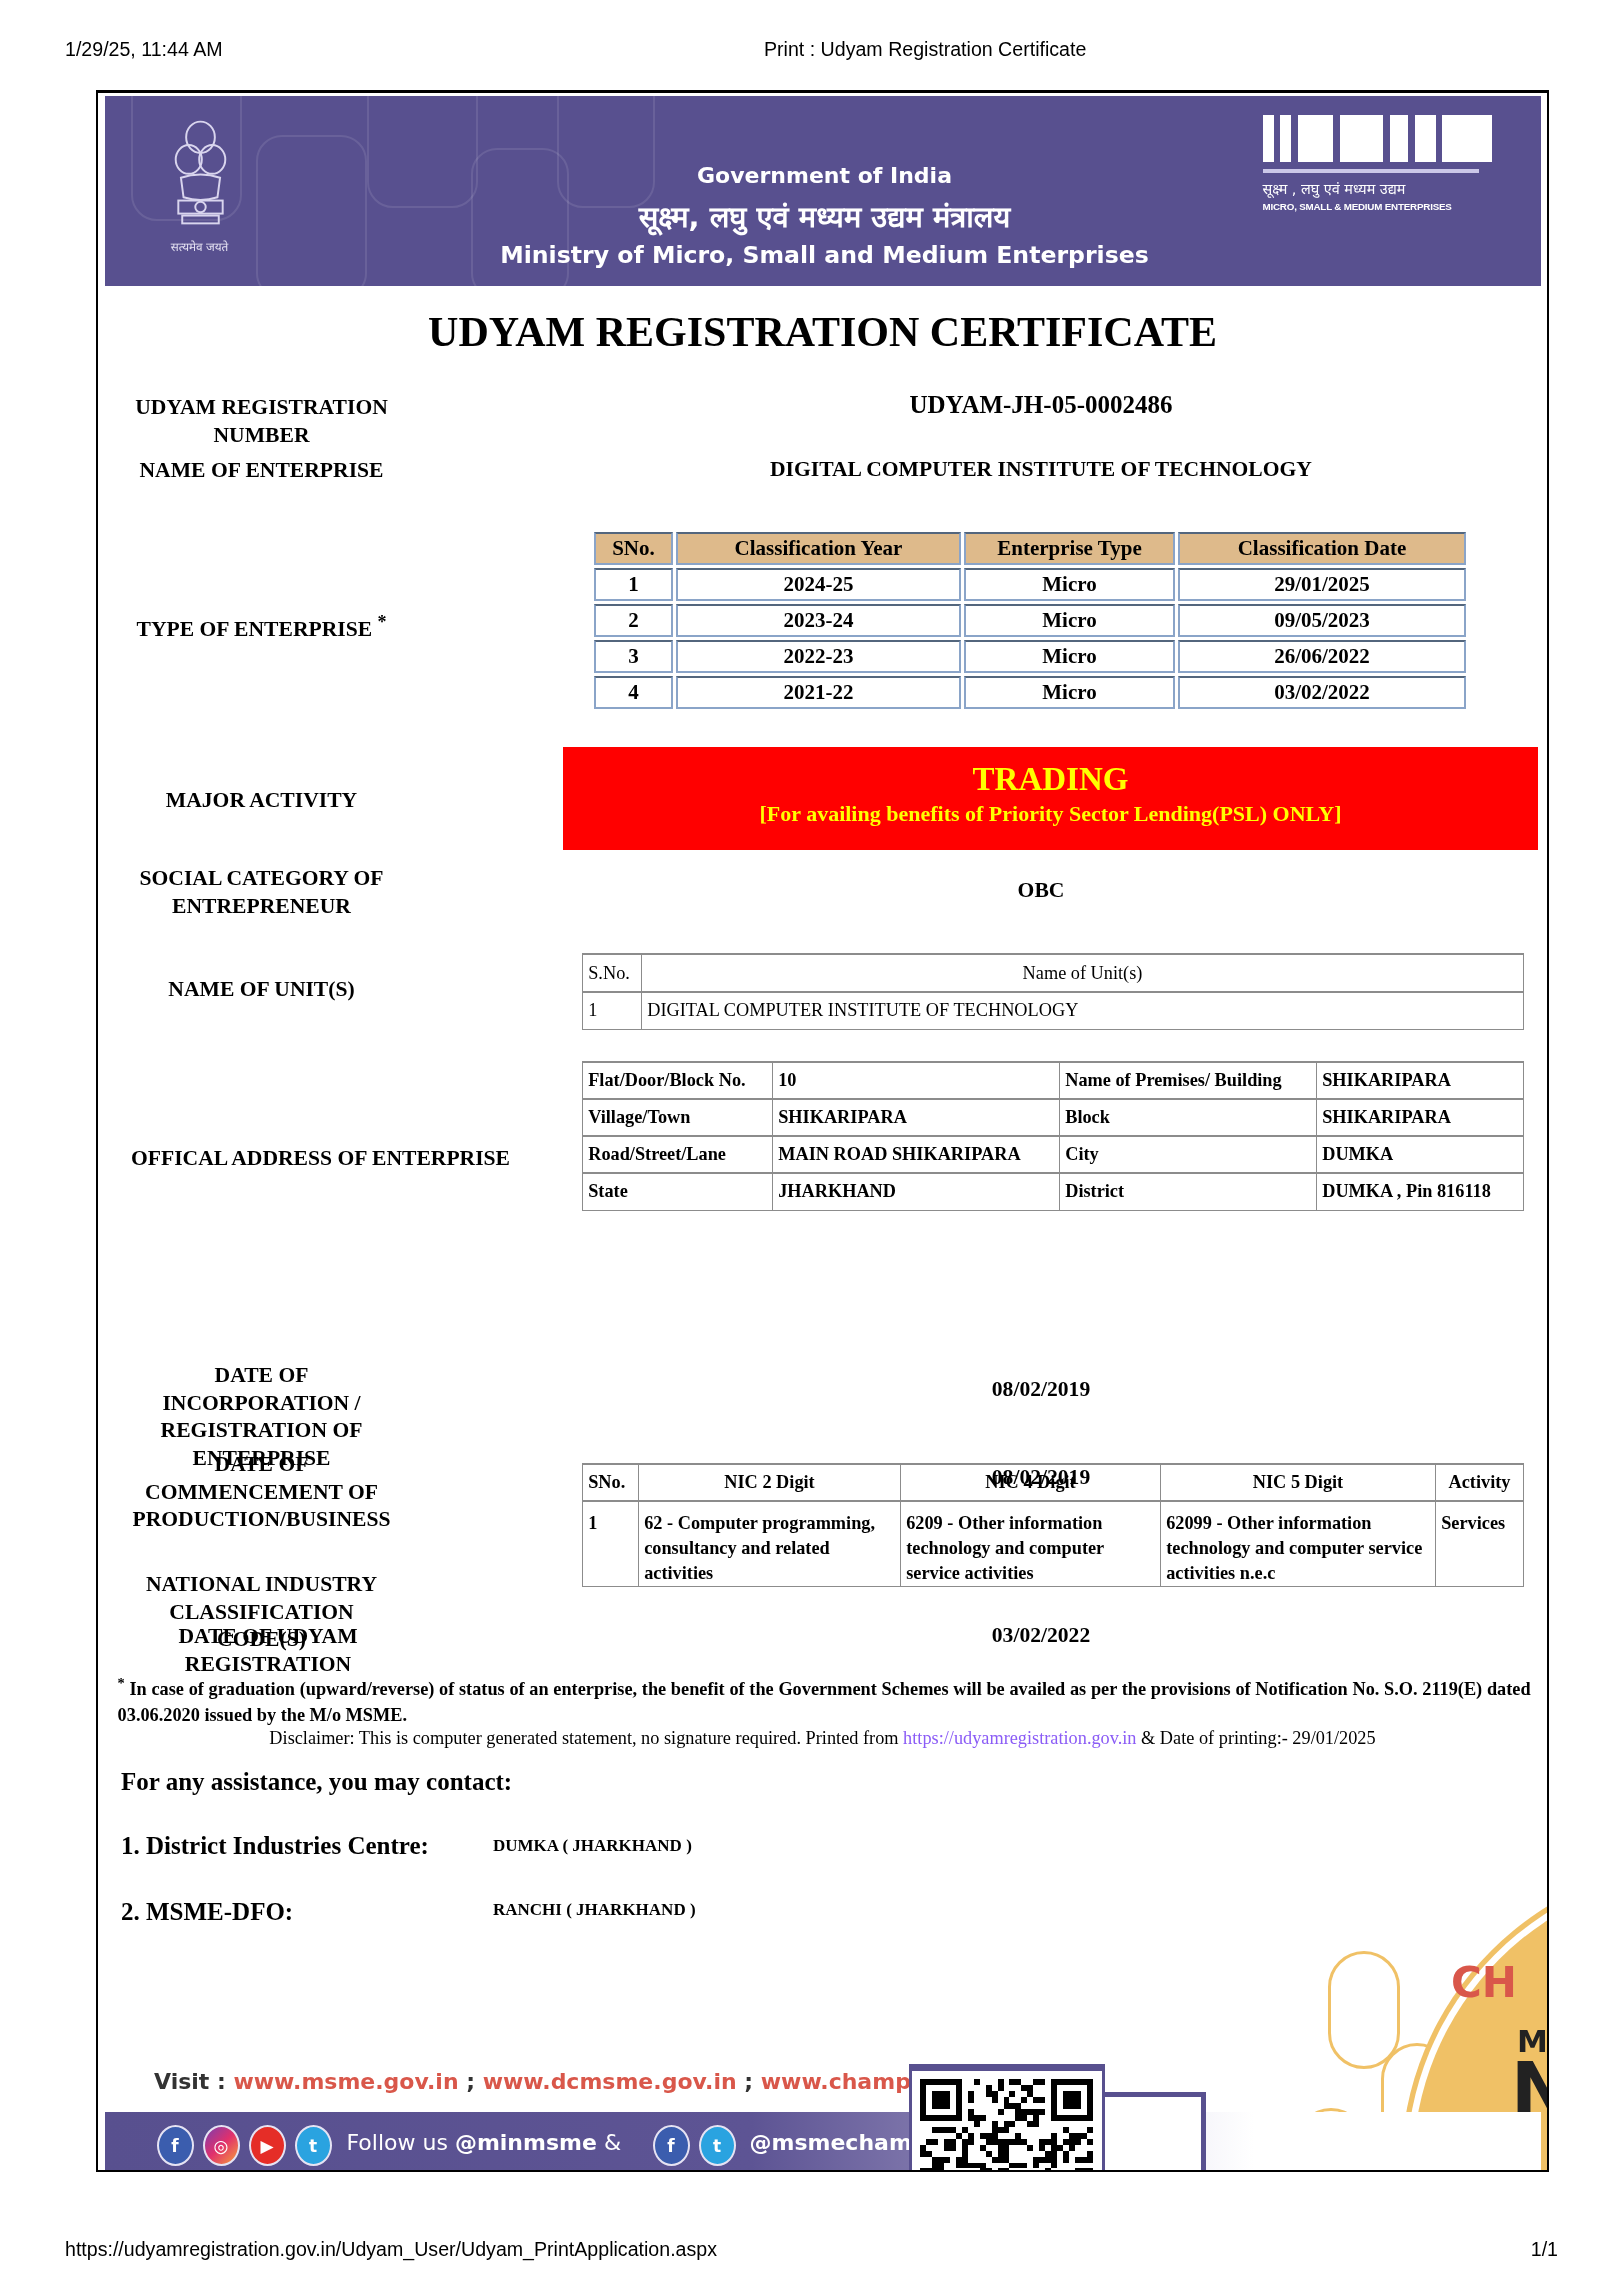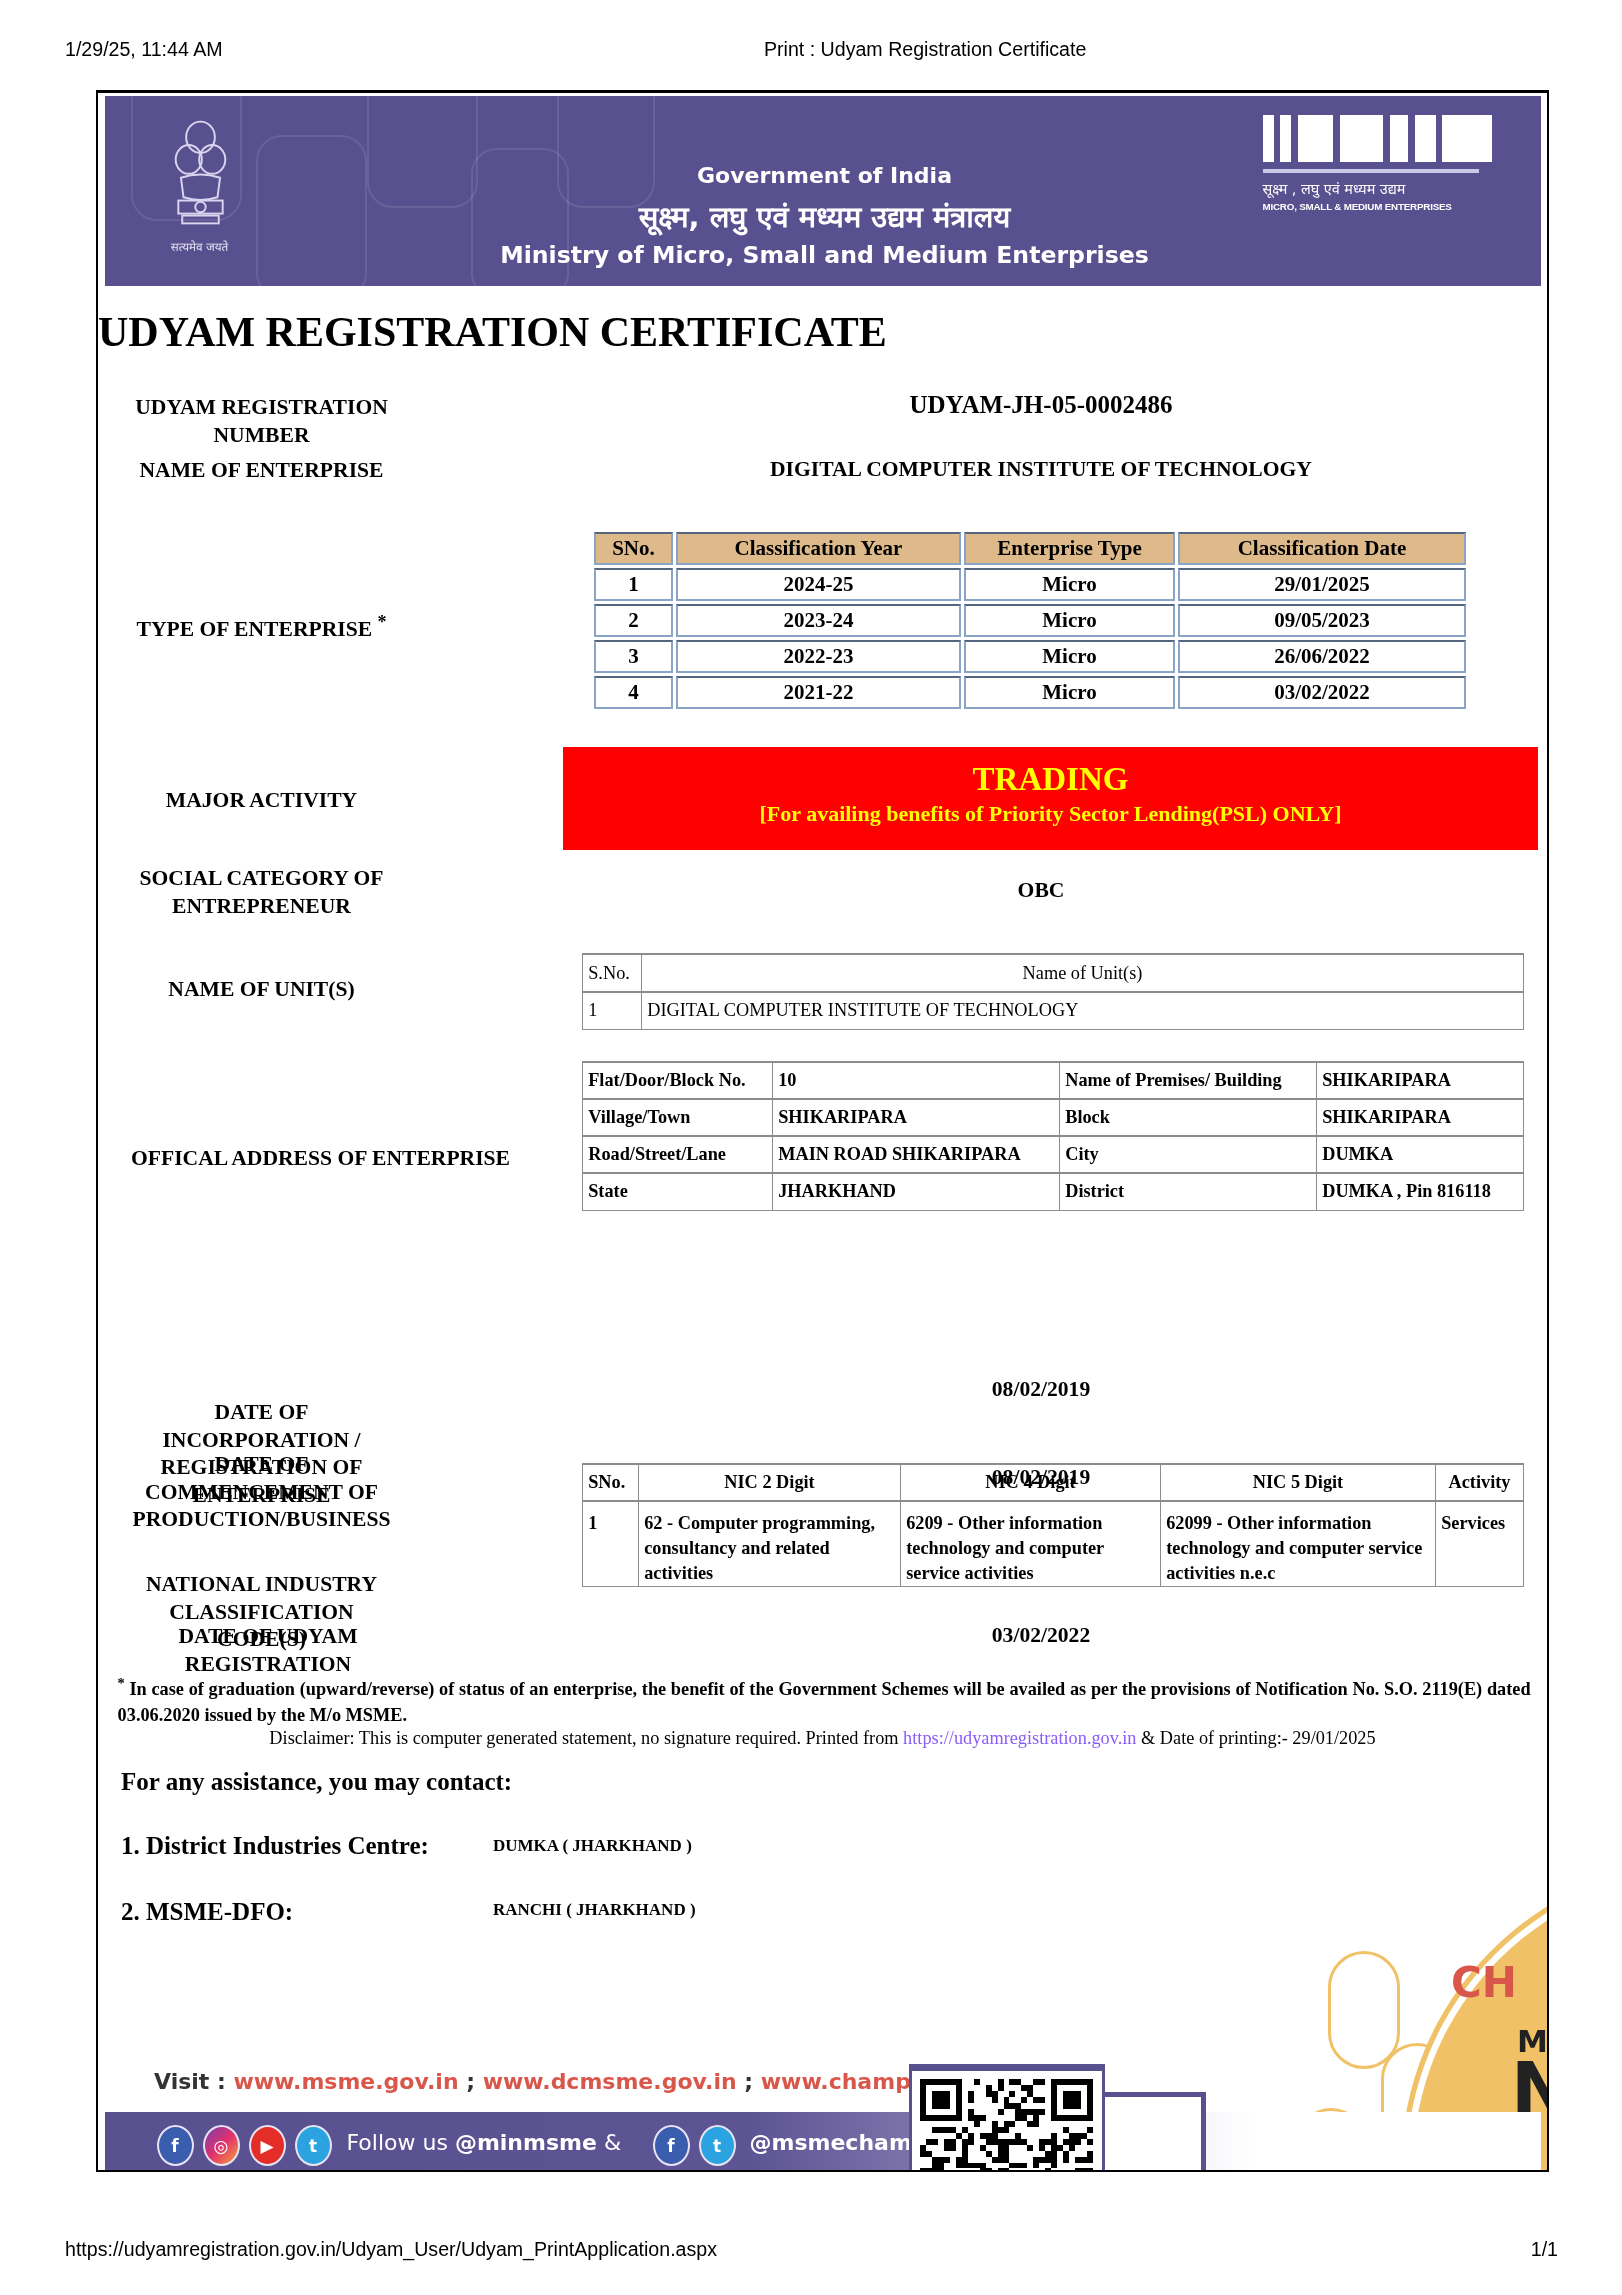--- a/index.html
+++ b/index.html
@@ -30,7 +30,7 @@
   .msme-hi { color: #fff; font-family: "DejaVu Sans", sans-serif; font-size: 14.4px; margin-top: 6.5px; white-space: nowrap; }
   .msme-en { color: #fff; font-family: "Liberation Sans", sans-serif; font-weight: bold; font-size: 9.8px; margin-top: 2.6px; white-space: nowrap; letter-spacing: -0.2px; }
 
-  .title { position: absolute; left: 0; width: 100%; top: 215px; text-align: left; font-size: 42px; font-weight: bold; }
+  .title { position: absolute; left: 0; width: 100%; top: 215px; text-align: center; font-size: 42px; font-weight: bold; }
 
   .lbl { position: absolute; left: 26px; width: 275px; text-align: center; font-weight: bold; font-size: 21.6px; line-height: 27.5px; }
   .val { position: absolute; left: 452px; width: 982px; text-align: center; font-weight: bold; font-size: 21.6px; }

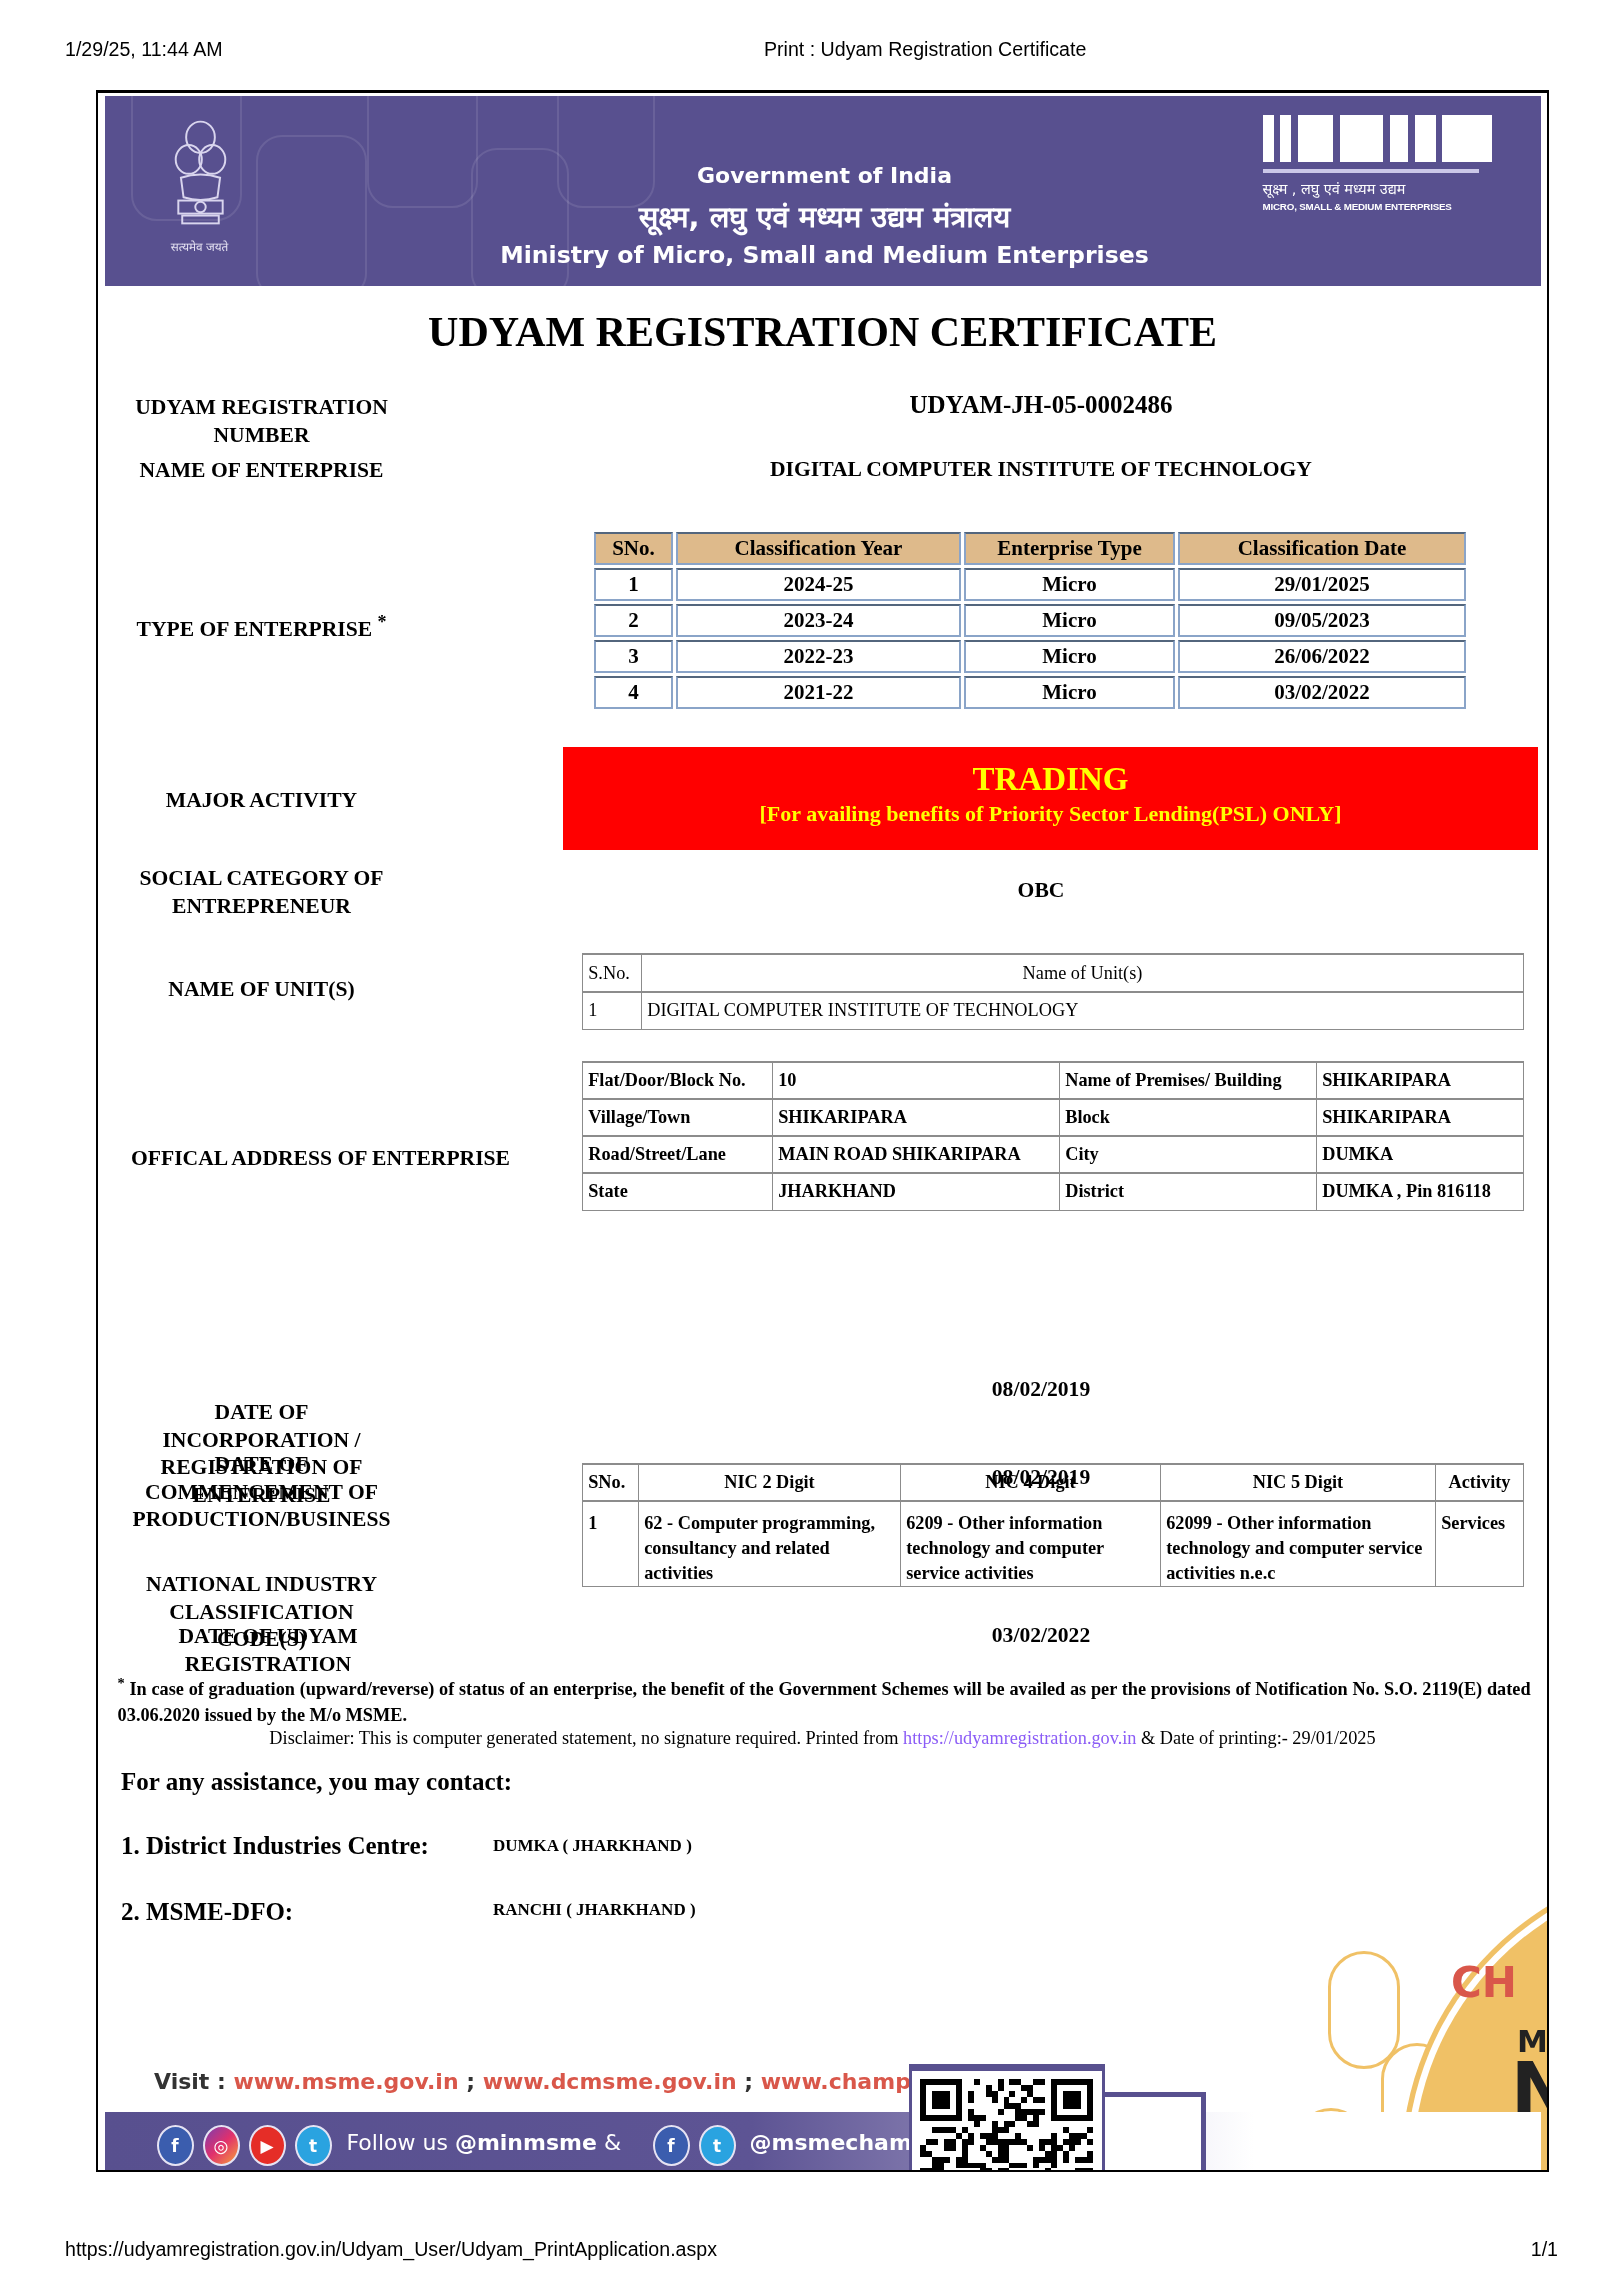--- a/index.html
+++ b/index.html
@@ -239,7 +239,7 @@
   </tbody>
     </table>
 
-  <div class="lbl" style="top:1306px;">
+  <div class="lbl" style="top:1269px;">
     <div>DATE OF INCORPORATION /</div>
     <div>REGISTRATION OF ENTERPRISE</div>
   </div>

